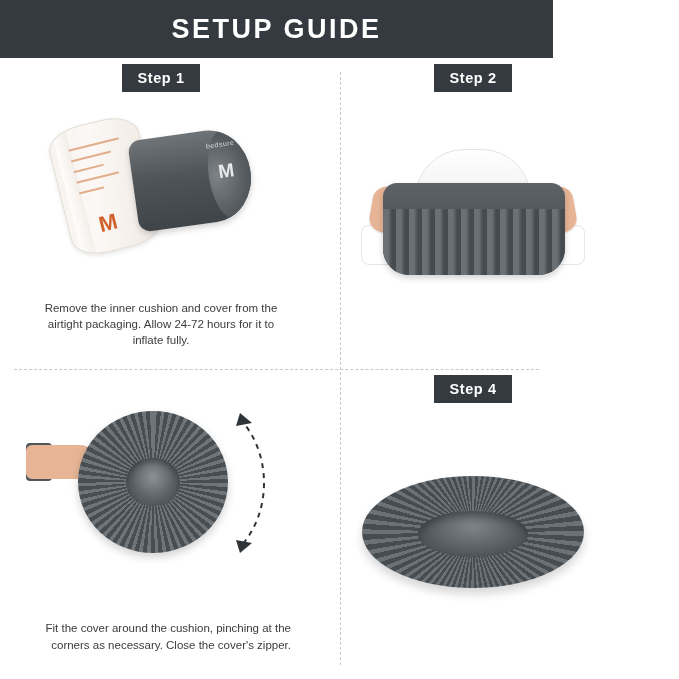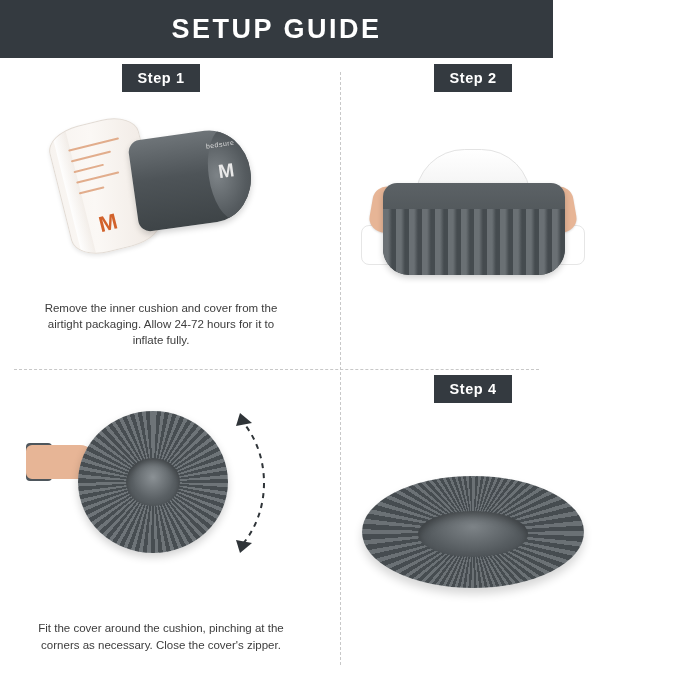--- a/index.html
+++ b/index.html
@@ -92,7 +92,7 @@
     padding-bottom: 4px;
     margin-top: 28px;
   }
-  .cell-bottom .caption { padding-bottom: 10px; }
+  .cell-bottom .caption { padding-bottom: 10px; text-align: right; }
 
   
   .s1 { width: 240px; height: 150px; position: relative; }

